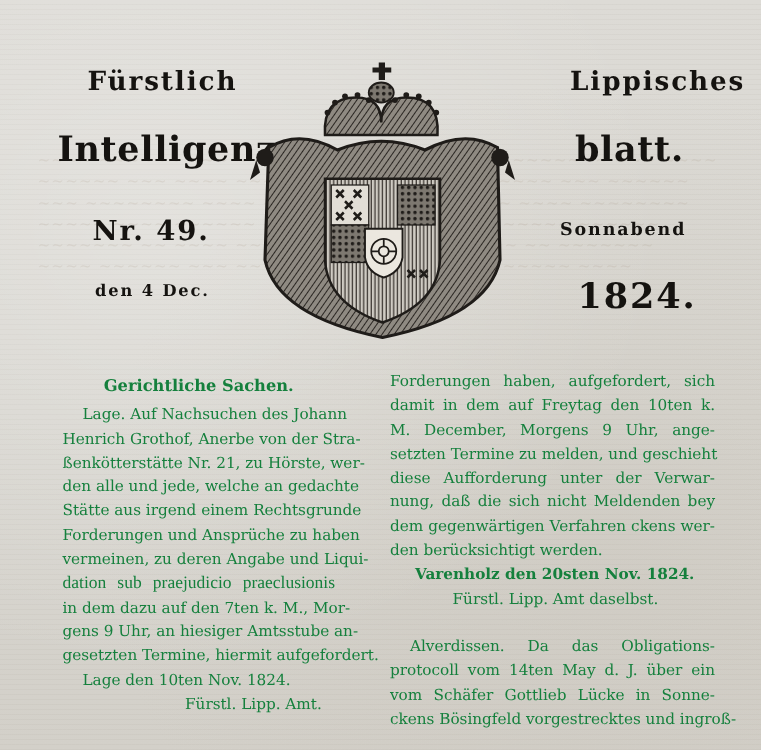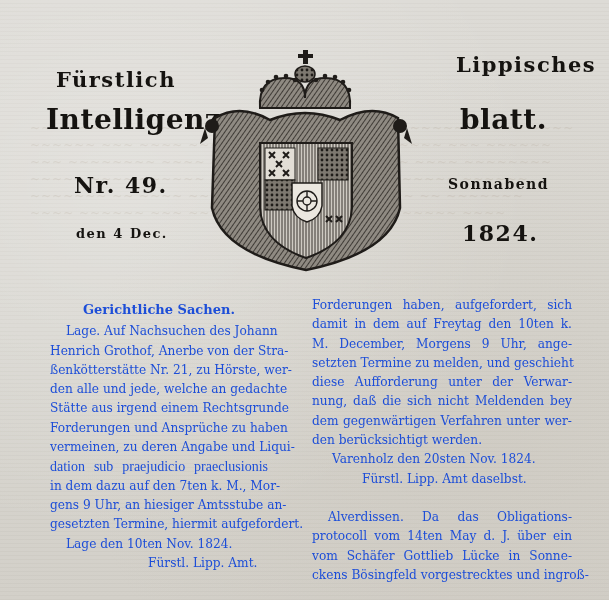--- a/index.html
+++ b/index.html
@@ -60,7 +60,7 @@
 ~~~~~~~ ~~ ~~~~ ~~~~~~       ~~~ ~~~~~~~~ ~~ ~~~~~~~
 ~~~~ ~~~~~~ ~~~ ~~~~~        ~~~~~ ~~~~ ~~~~~~ ~~~~</div>
 
-<div class="abs fraktur title-top" style="left:56px;margin-top:15px;">Fürstlich</div>
+<div class="abs fraktur title-top" style="left:70px;">Fürstlich</div>
 <div class="abs fraktur title-top" style="left:456px;">Lippisches</div>
 <div class="abs fraktur title-big" style="left:46px;">Intelligenz</div>
 <div class="abs fraktur title-big" style="left:460px;">blatt.</div>

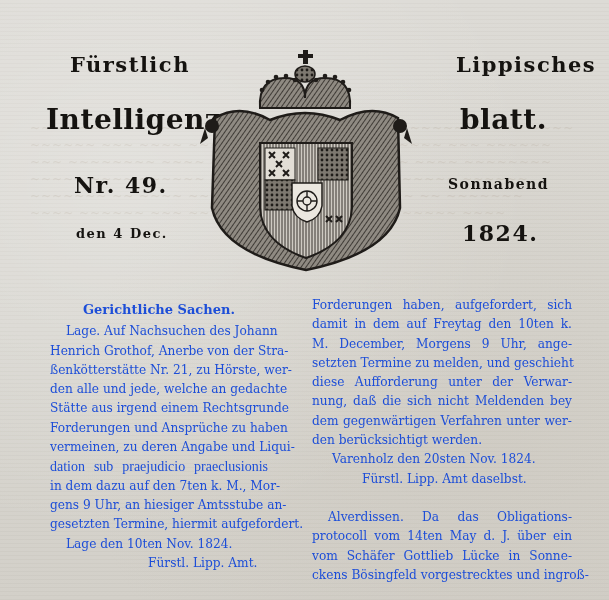--- a/index.html
+++ b/index.html
@@ -33,7 +33,7 @@
   .issue-no { font-size: 22px; top: 172px; left: 74px; text-align: center; }
   .date-small { font-size: 13px; top: 226px; left: 76px; font-weight: bold; }
   .weekday { font-size: 14px; top: 176px; left: 448px; }
-  .year { font-size: 22px; top: 220px; left: 462px; }
+  .year { font-size: 28px; top: 220px; left: 462px; }
 
   .crest { position: absolute; left: 200px; top: 48px; width: 212px; height: 225px; }
 

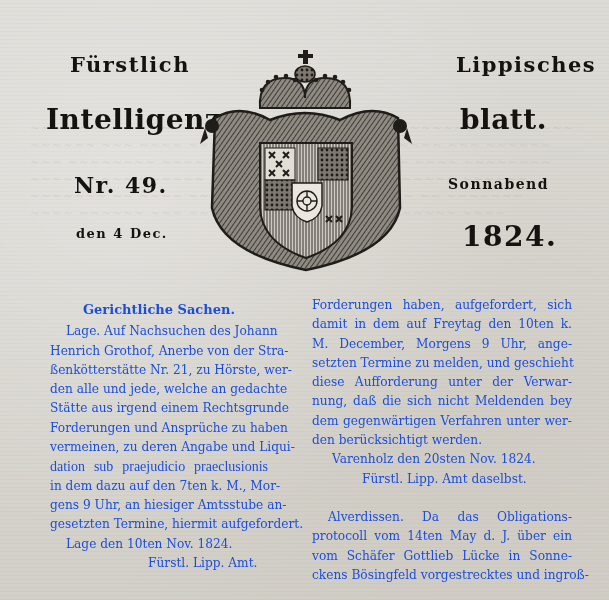--- a/index.html
+++ b/index.html
@@ -37,7 +37,7 @@
 
   .crest { position: absolute; left: 200px; top: 48px; width: 212px; height: 225px; }
 
-  .col { position: absolute; font-size: 12.2px; line-height: 19.3px; color: #1d4ed8; }
+  .col { position: absolute; font-size: 12.2px; line-height: 19.3px; color: #15803d; }
   .col .line { display: block; white-space: nowrap; text-align: justify; text-align-last: justify; }
   .col .line.last { text-align-last: left; }
   .col .line.indent { padding-left: 16px; }

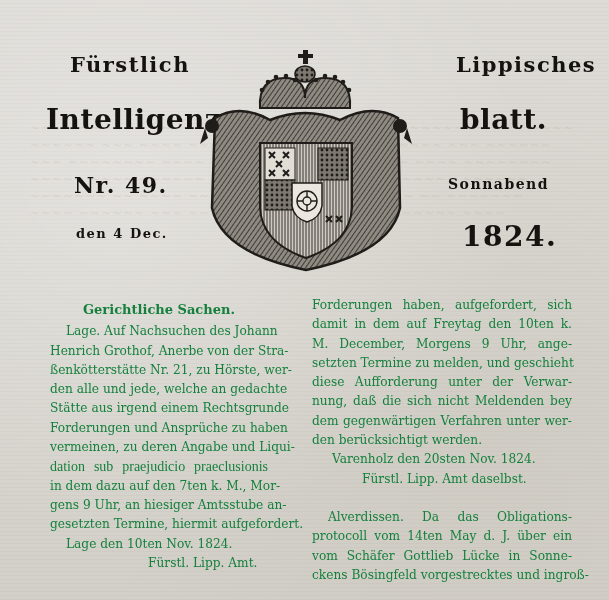--- a/index.html
+++ b/index.html
@@ -163,7 +163,7 @@
   <span class="line">setzten Termine zu melden, und geschieht</span>
   <span class="line">diese Aufforderung unter der Verwar-</span>
   <span class="line">nung, daß die sich nicht Meldenden bey</span>
-  <span class="line">dem gegenwärtigen Verfahren unter wer-</span>
+  <span class="line">dem gegenwärtigen Verfahren ckens wer-</span>
   <span class="line last">den berücksichtigt werden.</span>
   <span class="line last" style="padding-left:20px;">Varenholz den 20sten Nov. 1824.</span>
   <span class="line last" style="padding-left:50px;">Fürstl. Lipp. Amt daselbst.</span>

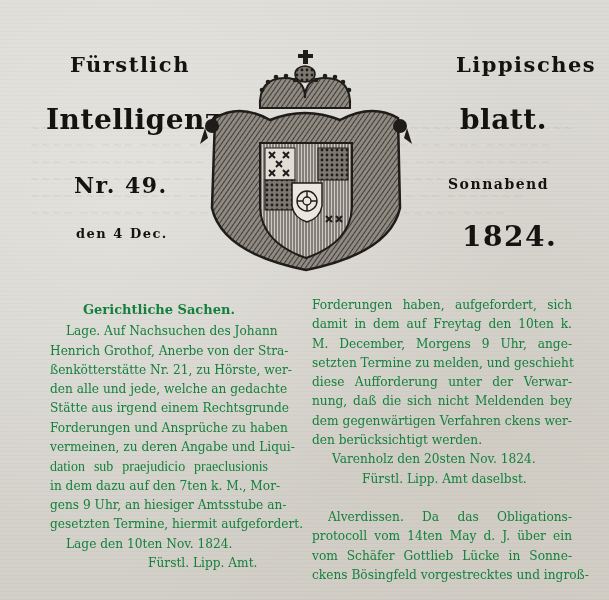--- a/index.html
+++ b/index.html
@@ -165,7 +165,7 @@
   <span class="line">nung, daß die sich nicht Meldenden bey</span>
   <span class="line">dem gegenwärtigen Verfahren ckens wer-</span>
   <span class="line last">den berücksichtigt werden.</span>
-  <span class="line last" style="padding-left:20px;">Varenholz den 20sten Nov. 1824.</span>
+  <span class="line last" style="padding-left:20px;font-weight:bold;">Varenholz den 20sten Nov. 1824.</span>
   <span class="line last" style="padding-left:50px;">Fürstl. Lipp. Amt daselbst.</span>
   <span class="gap"></span>
   <span class="line indent">Alverdissen.  Da das Obligations-</span>

